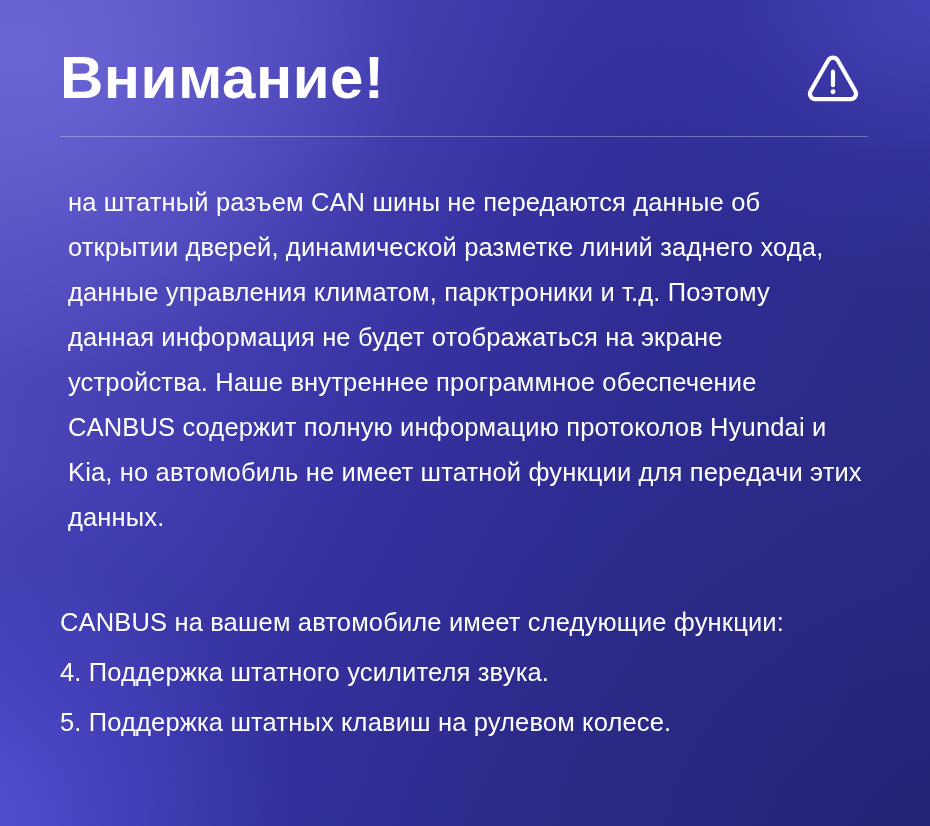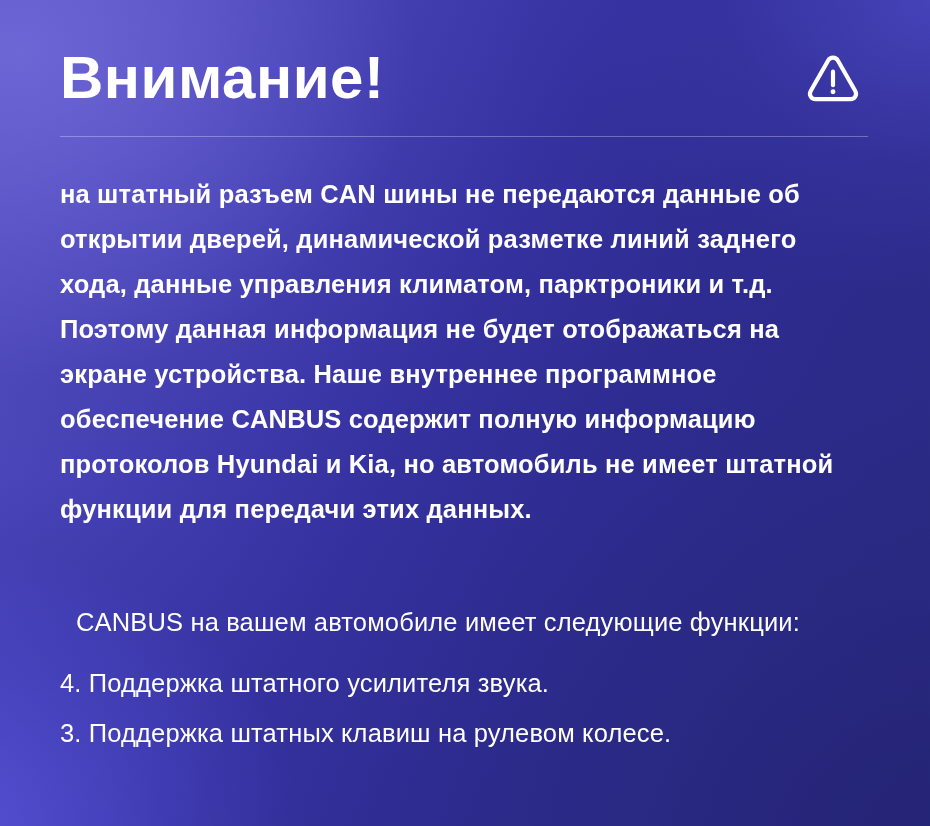--- a/index.html
+++ b/index.html
@@ -117,11 +117,11 @@
   }
 
   .para {
-    margin: 0;
+    margin: 8px;
     padding-top: 35px;
     font-size: 25.5px;
     line-height: 45px;
-    font-weight: 700;
+    font-weight: 400;
     letter-spacing: 0.15px;
     color: #ffffff;
     max-width: 830px;

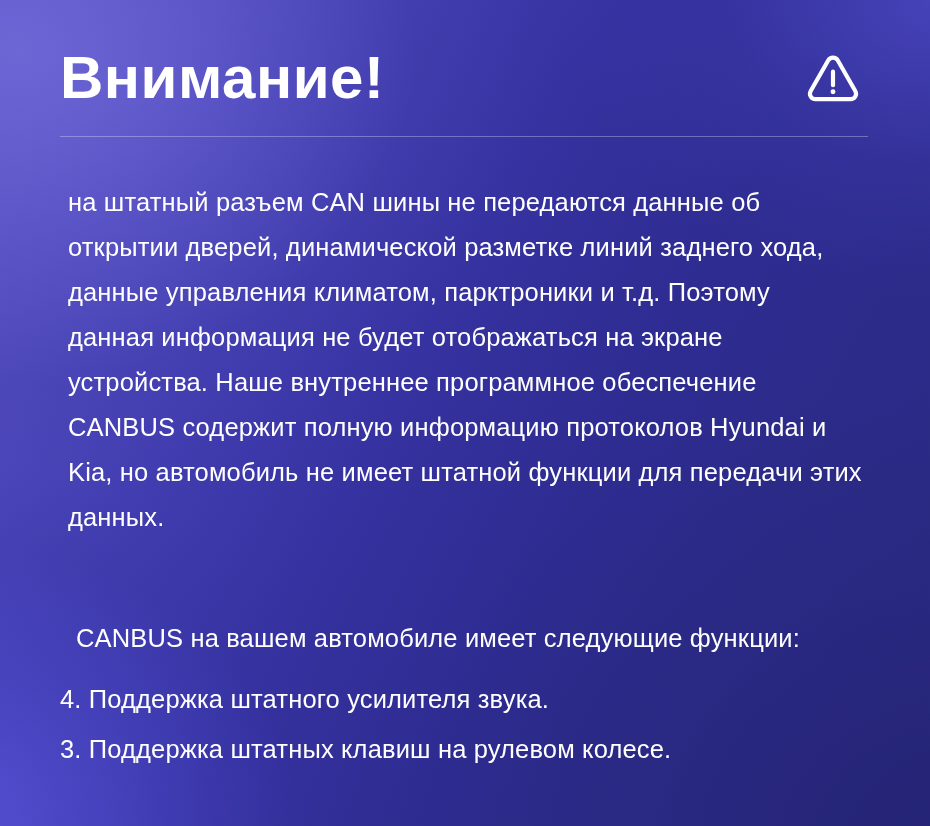--- a/index.html
+++ b/index.html
@@ -132,7 +132,7 @@
   }
 
   .list-intro {
-    margin: 16px;
+    margin: 0;
     font-size: 25.5px;
     line-height: 45px;
     letter-spacing: 0.15px;

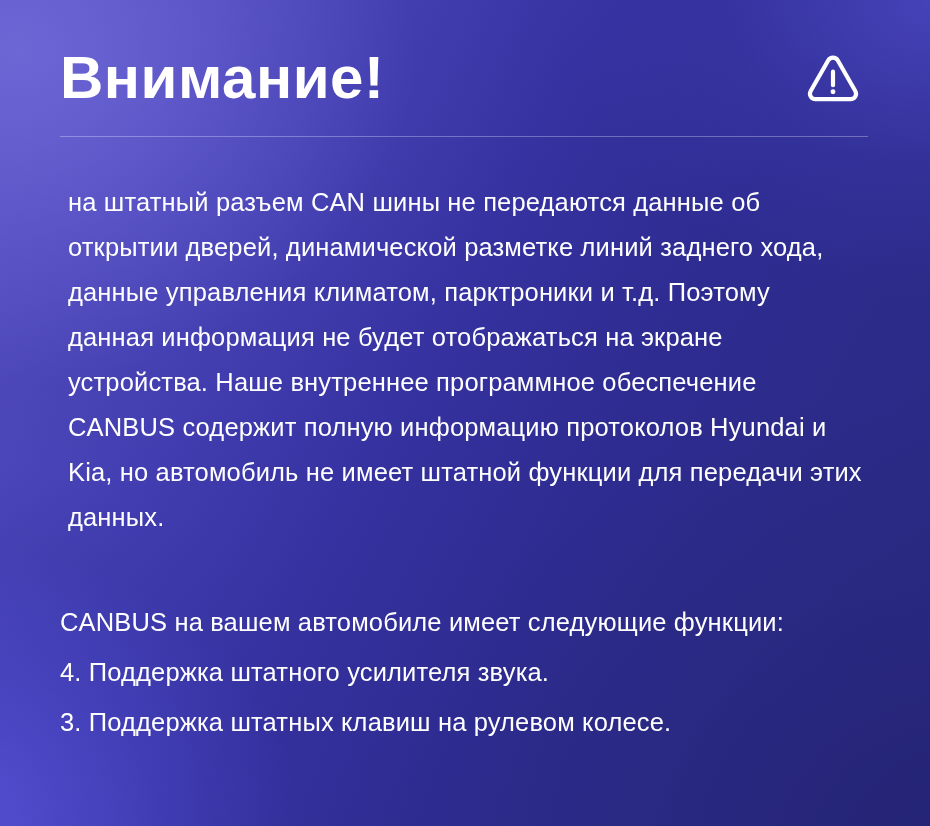--- a/index.html
+++ b/index.html
@@ -191,7 +191,7 @@
 
         <ol class="feature-list">
           <li>4. Поддержка штатного усилителя звука.</li>
-          <li>3. Поддержка штатных клавиш на рулевом колесе.</li>
+          <li>5. Поддержка штатных клавиш на рулевом колесе.</li>
         </ol>
       </div>
 

